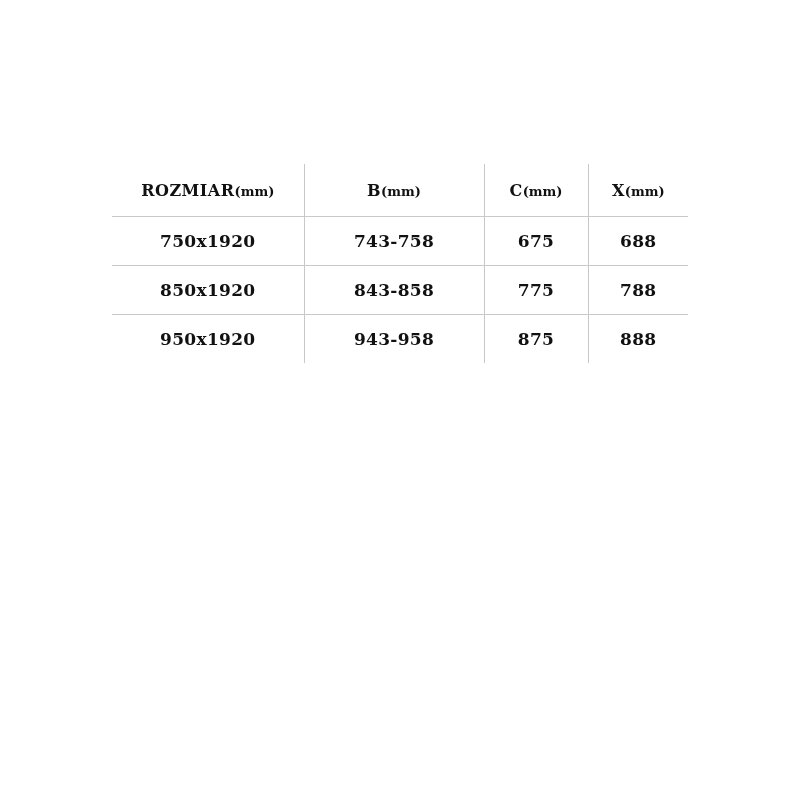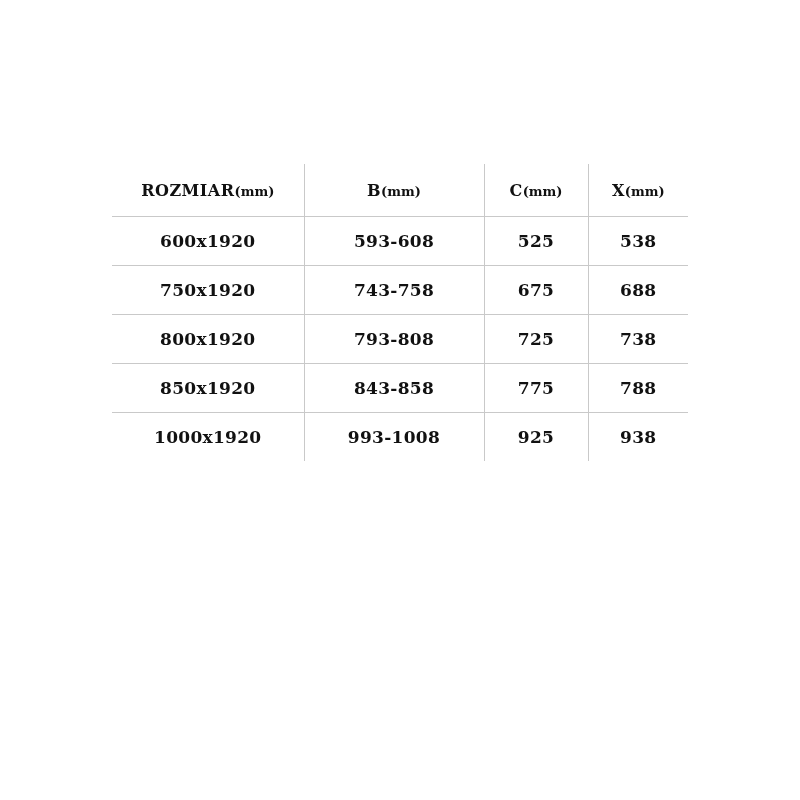--- a/index.html
+++ b/index.html
@@ -84,12 +84,6 @@
       </thead>
       <tbody>
         <tr>
-          <td>600x1920</td>
-          <td>593-608</td>
-          <td>525</td>
-          <td>538</td>
-        </tr>
-        <tr>
           <td>750x1920</td>
           <td>743-758</td>
           <td>675</td>

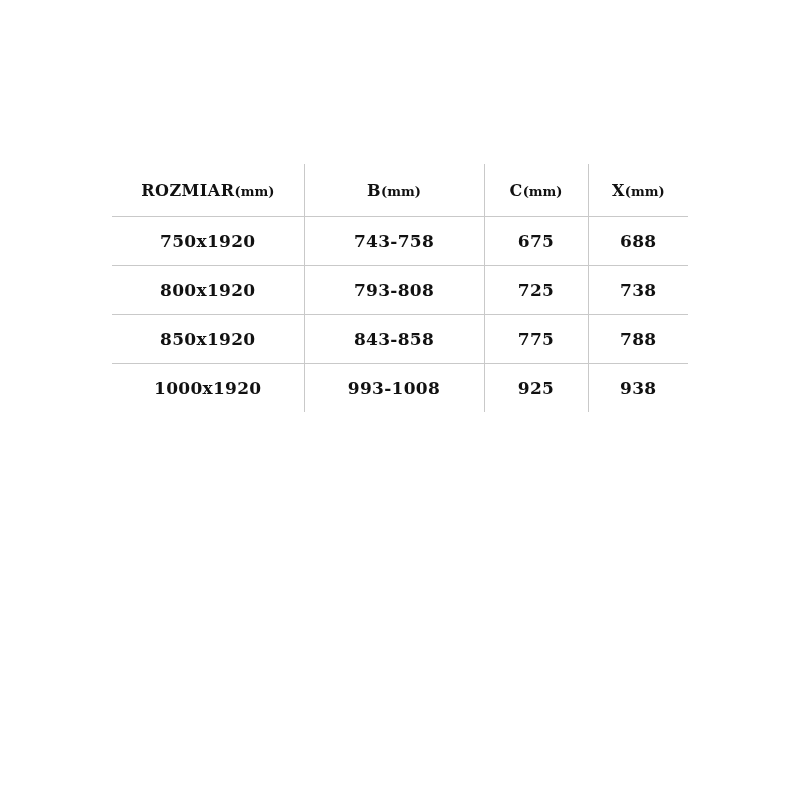--- a/index.html
+++ b/index.html
@@ -90,12 +90,6 @@
           <td>688</td>
         </tr>
         <tr>
-          <td>800x1920</td>
-          <td>793-808</td>
-          <td>725</td>
-          <td>738</td>
-        </tr>
-        <tr>
           <td>850x1920</td>
           <td>843-858</td>
           <td>775</td>

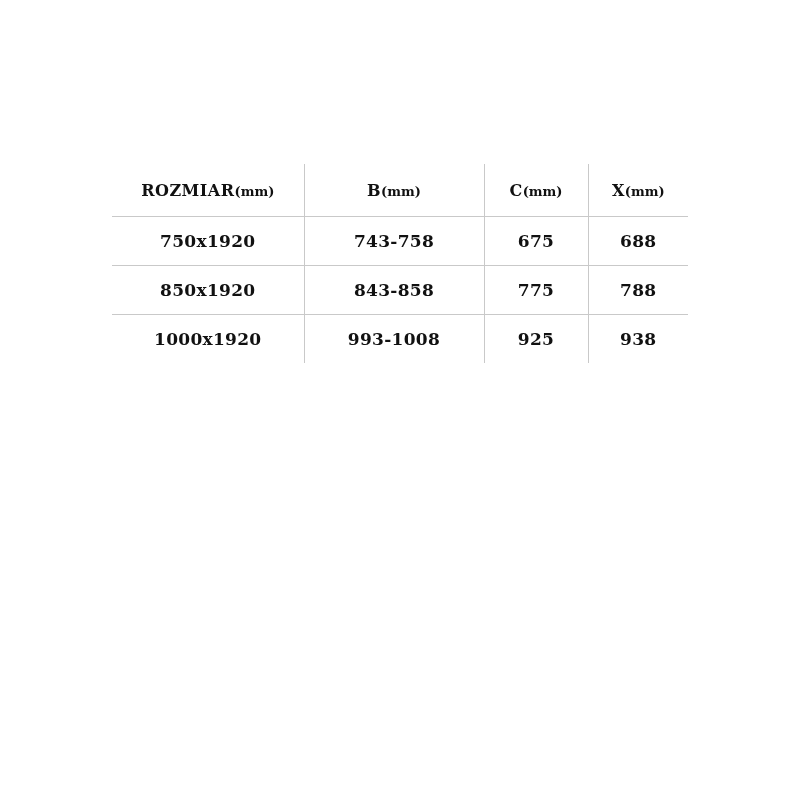--- a/index.html
+++ b/index.html
@@ -96,6 +96,12 @@
           <td>788</td>
         </tr>
         <tr>
+          <td>950x1920</td>
+          <td>943-958</td>
+          <td>875</td>
+          <td>888</td>
+        </tr>
+        <tr>
           <td>1000x1920</td>
           <td>993-1008</td>
           <td>925</td>

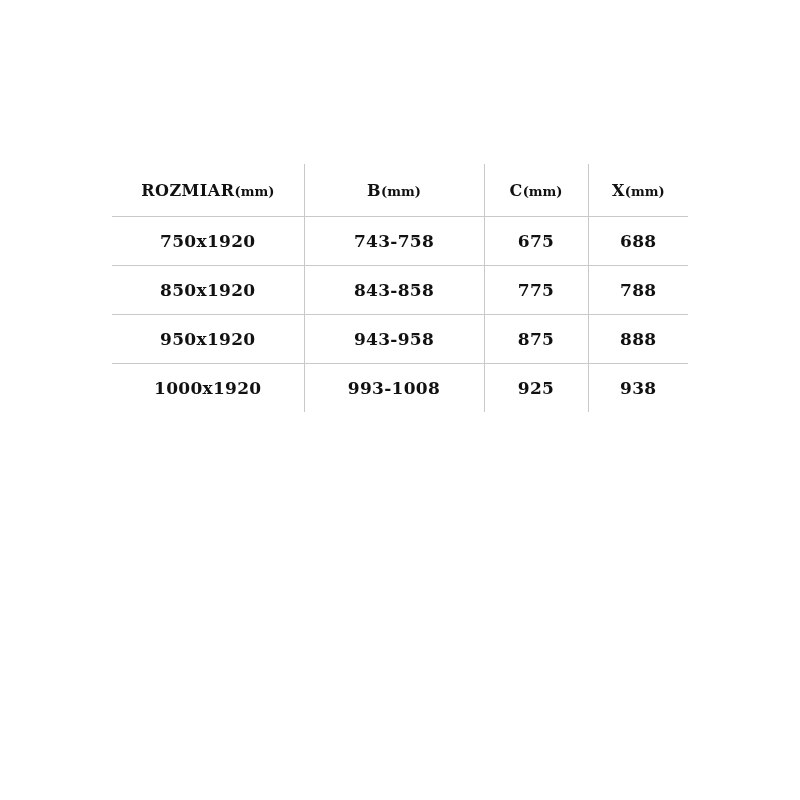--- a/index.html
+++ b/index.html
@@ -101,12 +101,6 @@
           <td>875</td>
           <td>888</td>
         </tr>
-        <tr>
-          <td>1000x1920</td>
-          <td>993-1008</td>
-          <td>925</td>
-          <td>938</td>
-        </tr>
       </tbody>
     </table>
   </div>

